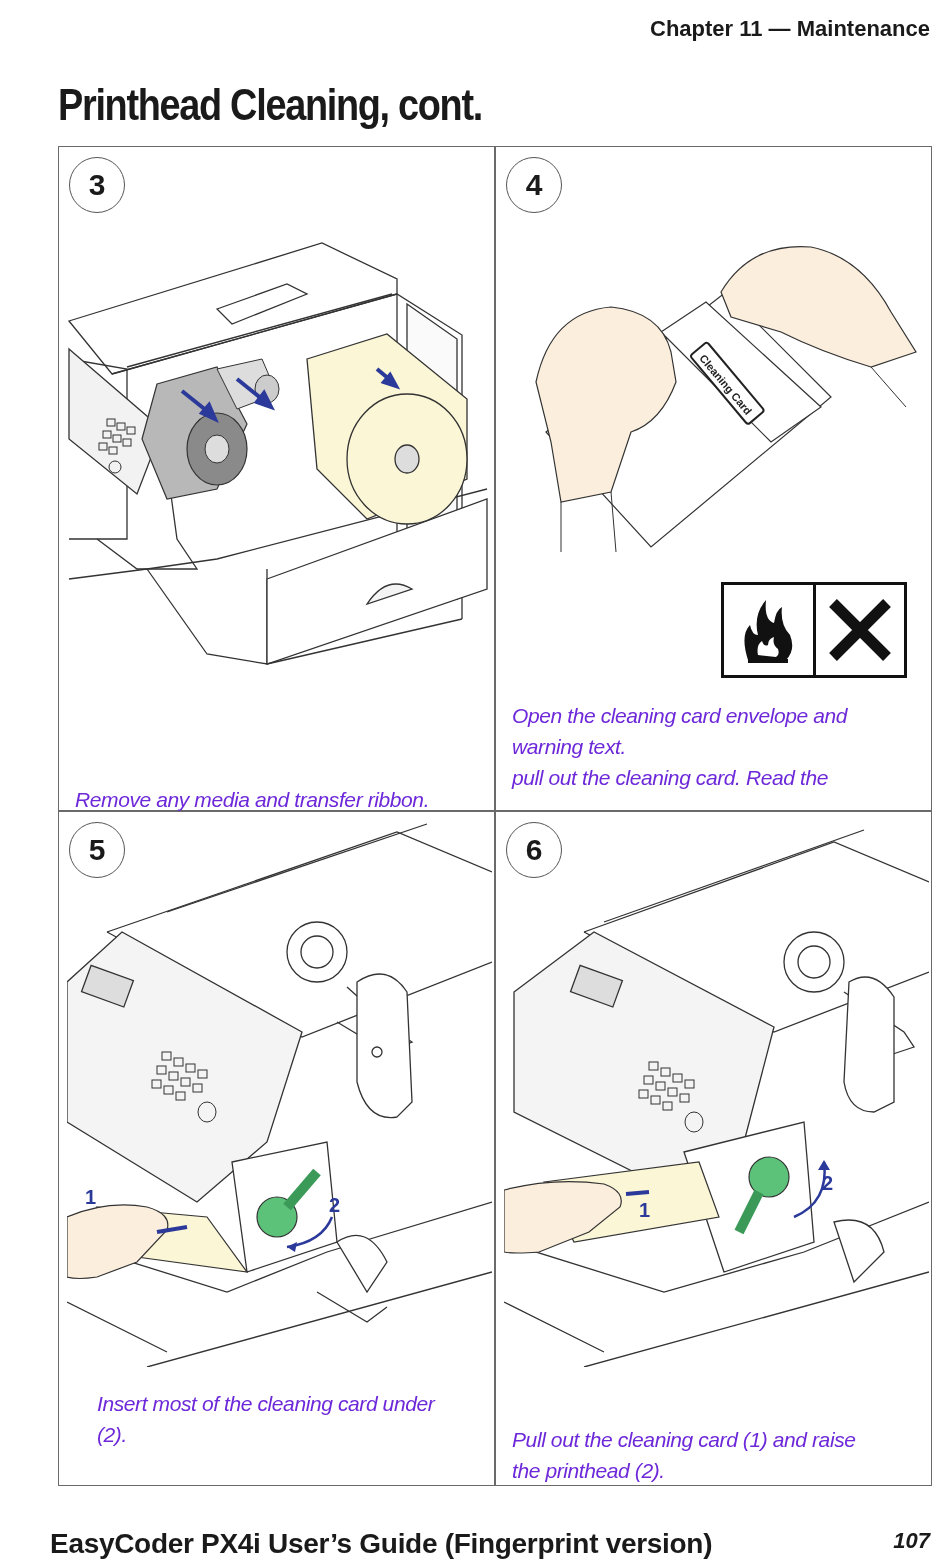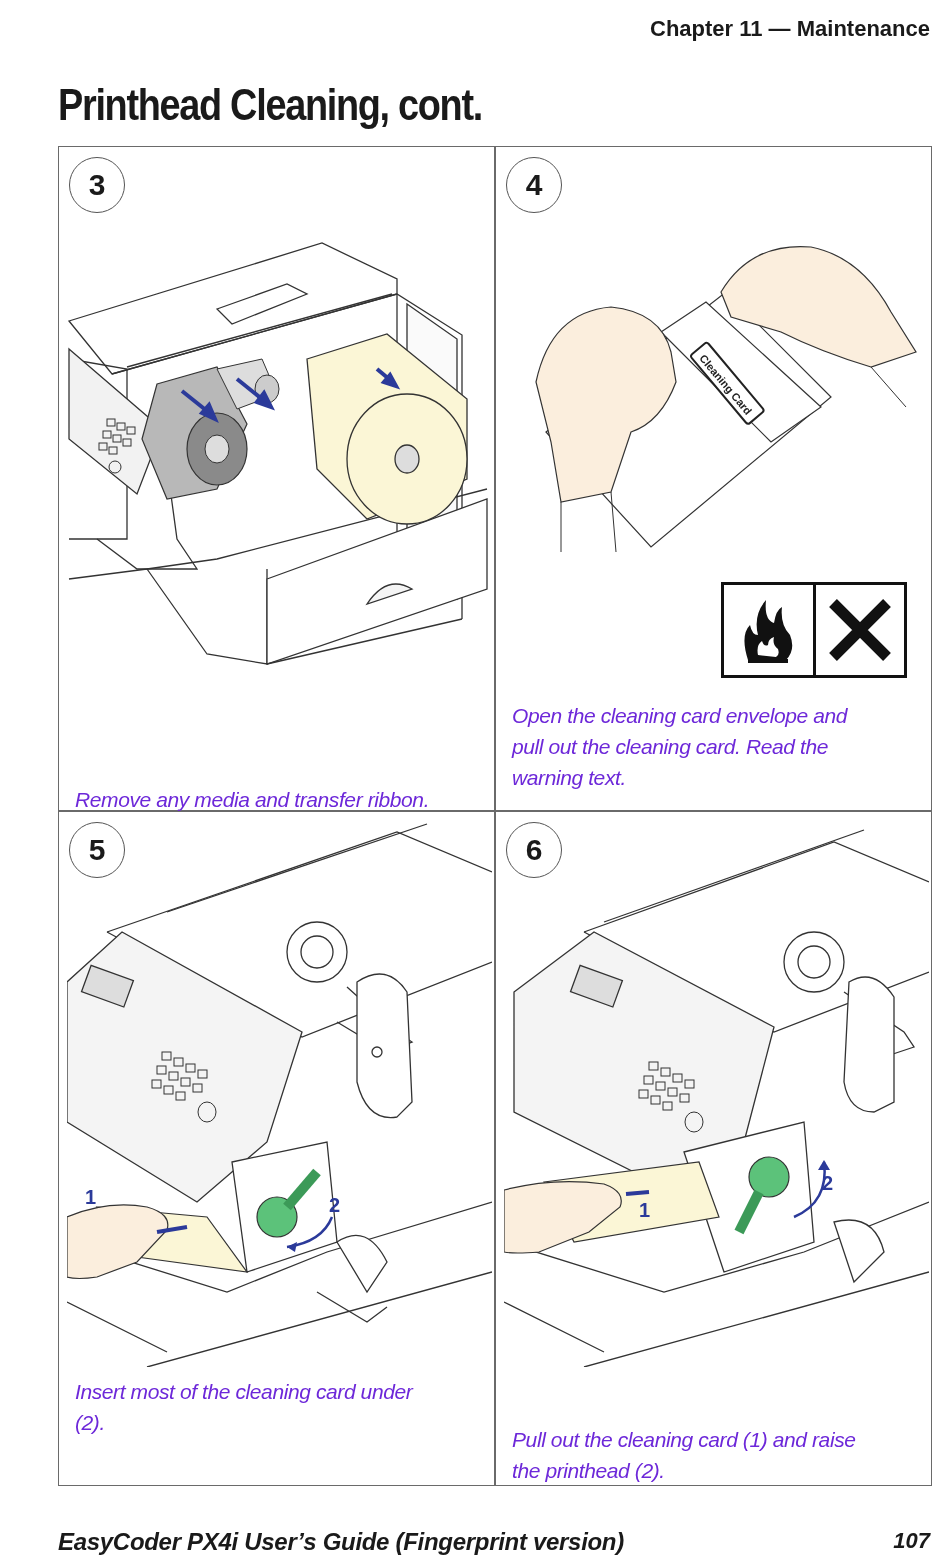--- a/index.html
+++ b/index.html
@@ -119,8 +119,8 @@
     </div>
     <div class="caption">
       <div>Open the cleaning card envelope and</div>
+      <div>warning text.</div>
       <div>pull out the cleaning card. Read the</div>
-      <div>warning text.</div>
     </div>
   </div>
 

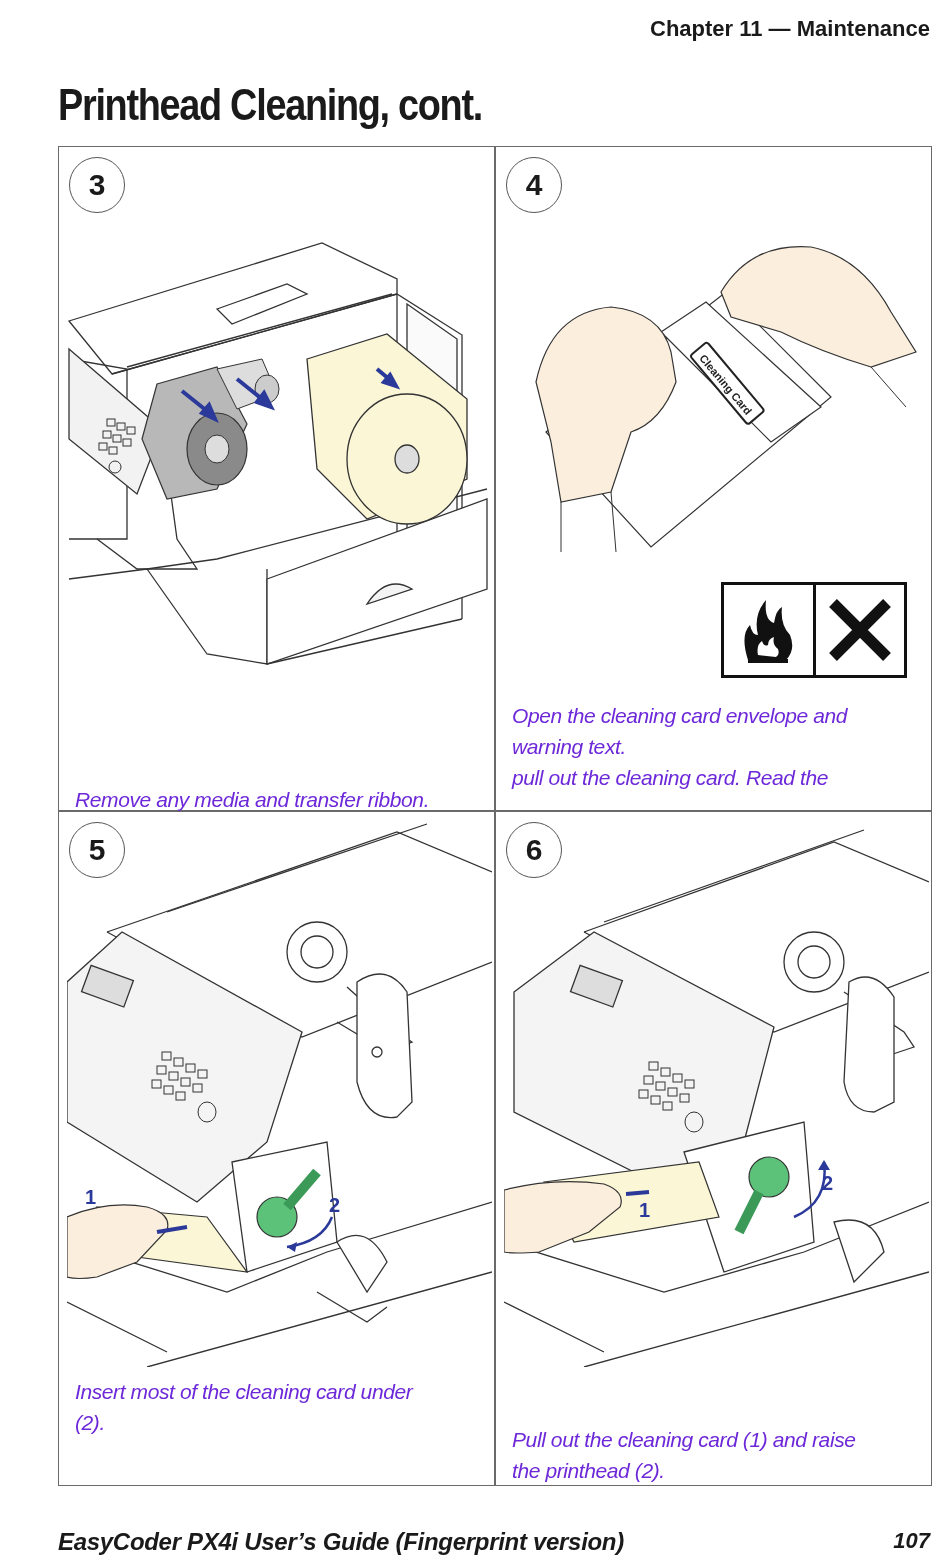--- a/index.html
+++ b/index.html
@@ -18,7 +18,7 @@
   .caption { position: absolute; left: 16px; font-style: italic; font-size: 21px; line-height: 31px; letter-spacing: -0.4px; color: #6d28d9; }
   .c3 .caption { top: 637px; }
   .c4 .caption { top: 553px; }
-  .c5 .caption { top: 564px; }
+  .c5 .caption { top: 576px; margin-left: 22px; }
   .c6 .caption { top: 612px; font-style: italic; }
   .illus { position: absolute; }
   .footer-title { position: absolute; left: 58px; top: 1528px; font-weight: bold; font-style: italic; font-size: 24px; letter-spacing: -0.3px; }

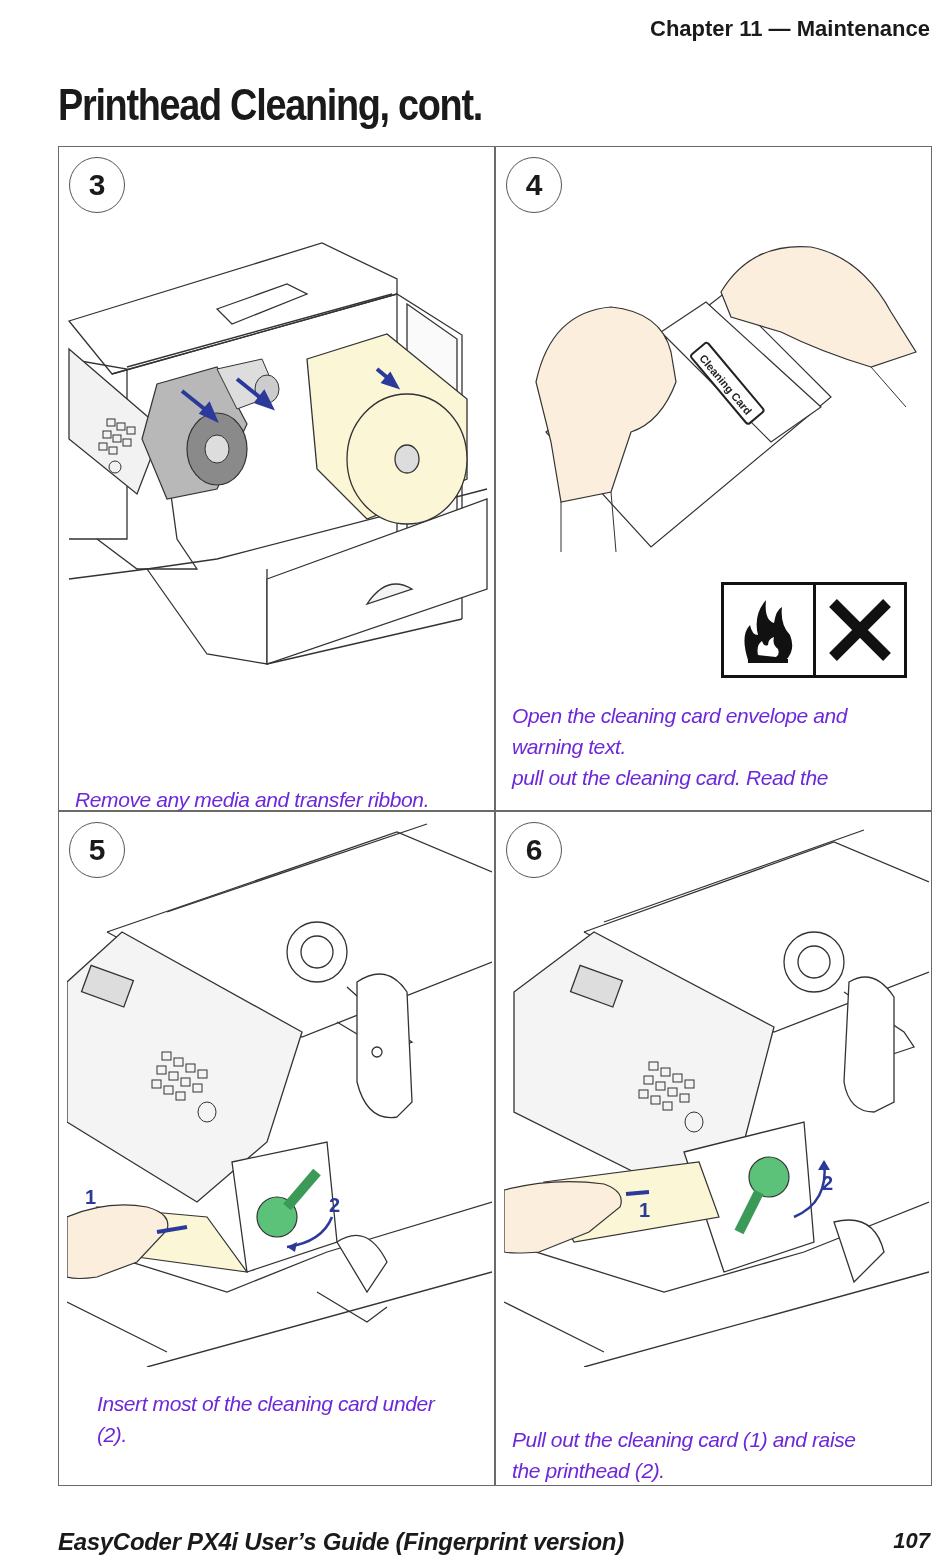--- a/index.html
+++ b/index.html
@@ -21,7 +21,7 @@
   .c5 .caption { top: 576px; margin-left: 22px; }
   .c6 .caption { top: 612px; font-style: italic; }
   .illus { position: absolute; }
-  .footer-title { position: absolute; left: 58px; top: 1528px; font-weight: bold; font-style: italic; font-size: 24px; letter-spacing: -0.3px; }
+  .footer-title { position: absolute; left: 50px; top: 1528px; font-weight: bold; font-size: 28px; letter-spacing: -0.3px; }
   .footer-page { position: absolute; right: 20px; top: 1528px; font-weight: bold; font-style: italic; font-size: 22px; }
   .warn { position: absolute; left: 225px; top: 435px; width: 186px; height: 96px; border: 3px solid #111; box-sizing: border-box; display: flex; }
   .warn .box { flex: 1; display: flex; align-items: center; justify-content: center; }

